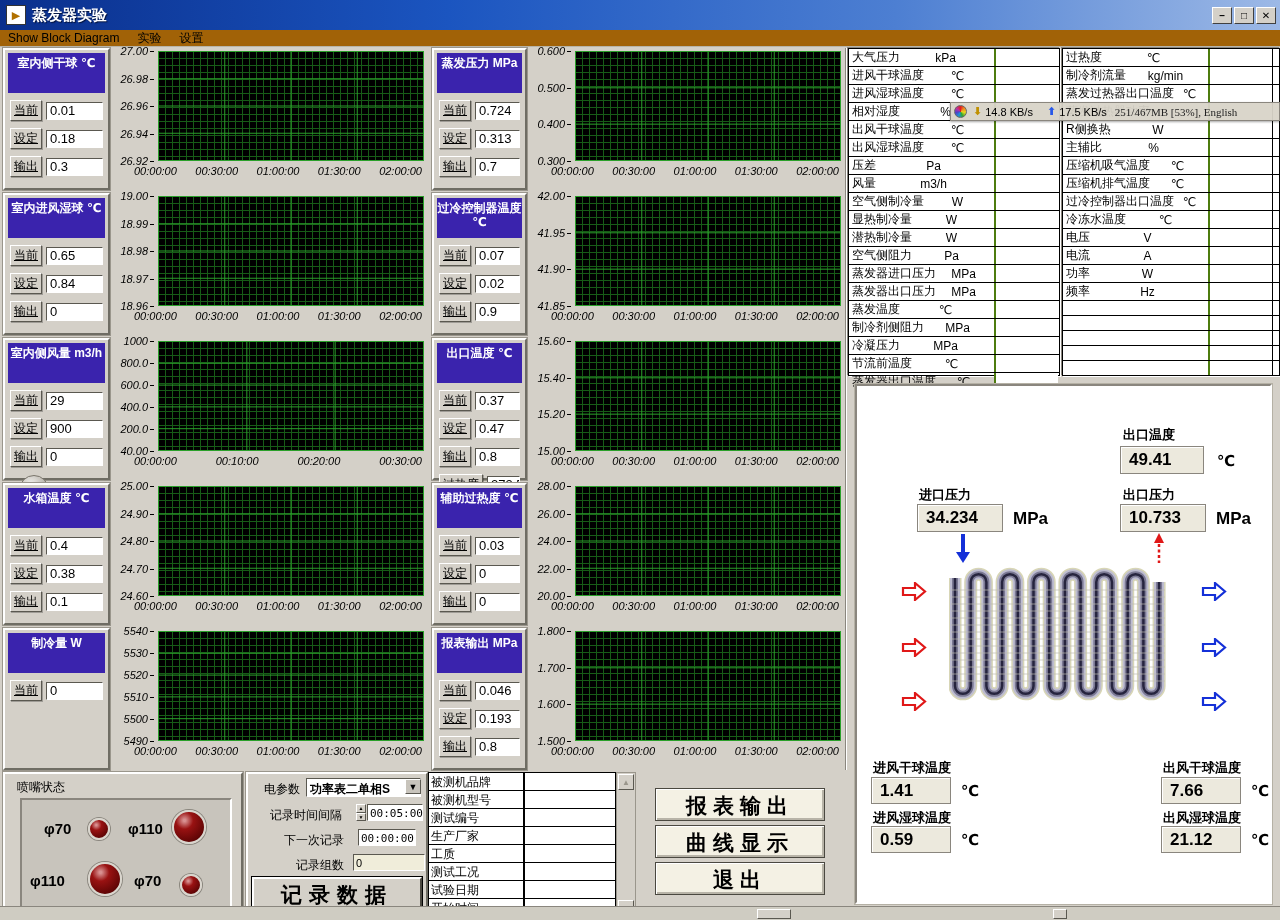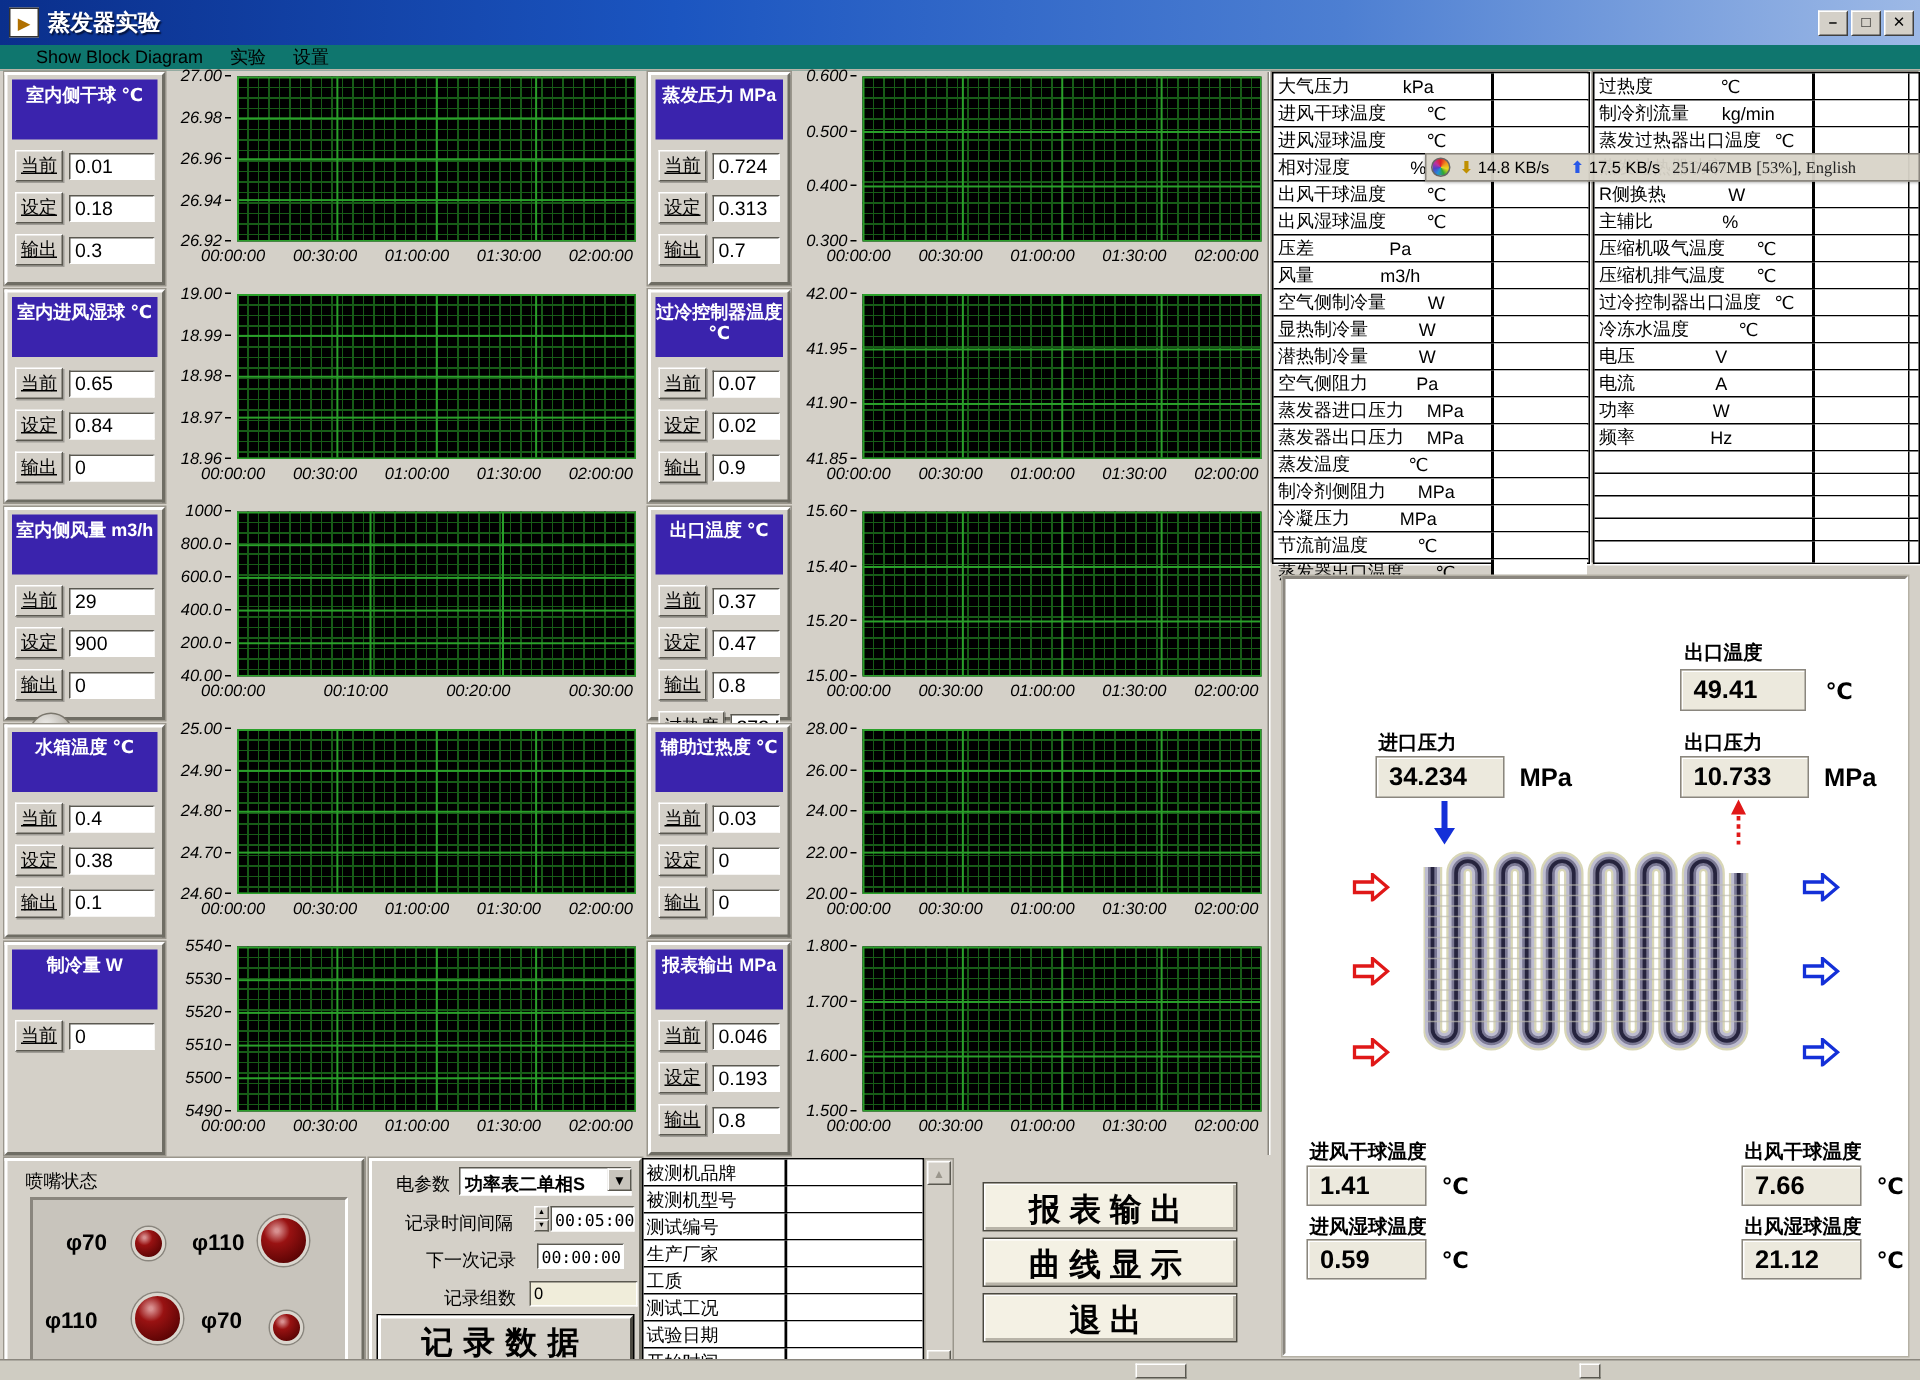--- a/index.html
+++ b/index.html
@@ -17,8 +17,8 @@
   .winbtns { margin-left:auto; display:flex; gap:2px; }
   .winbtn { width:20px; height:17px; background:#d4d0c8; border:1px solid; border-color:#fff #404040 #404040 #fff;
     font-size:10px; font-weight:bold; color:#000; display:flex; align-items:center; justify-content:center; }
-  .menubar { position:absolute; left:0; top:30px; width:1280px; height:17px; background:#0f766e;
-    border-bottom:1px solid #b8b4a8; display:flex; align-items:center; gap:18px; padding-left:24px; font-size:12px; }
+  .menubar { position:absolute; left:0; top:30px; width:1280px; height:17px; background:#a16207;
+    border-bottom:1px solid #b8b4a8; display:flex; align-items:center; gap:18px; padding-left:8px; font-size:12px; }
   .menu-item { white-space:nowrap; }
 
   

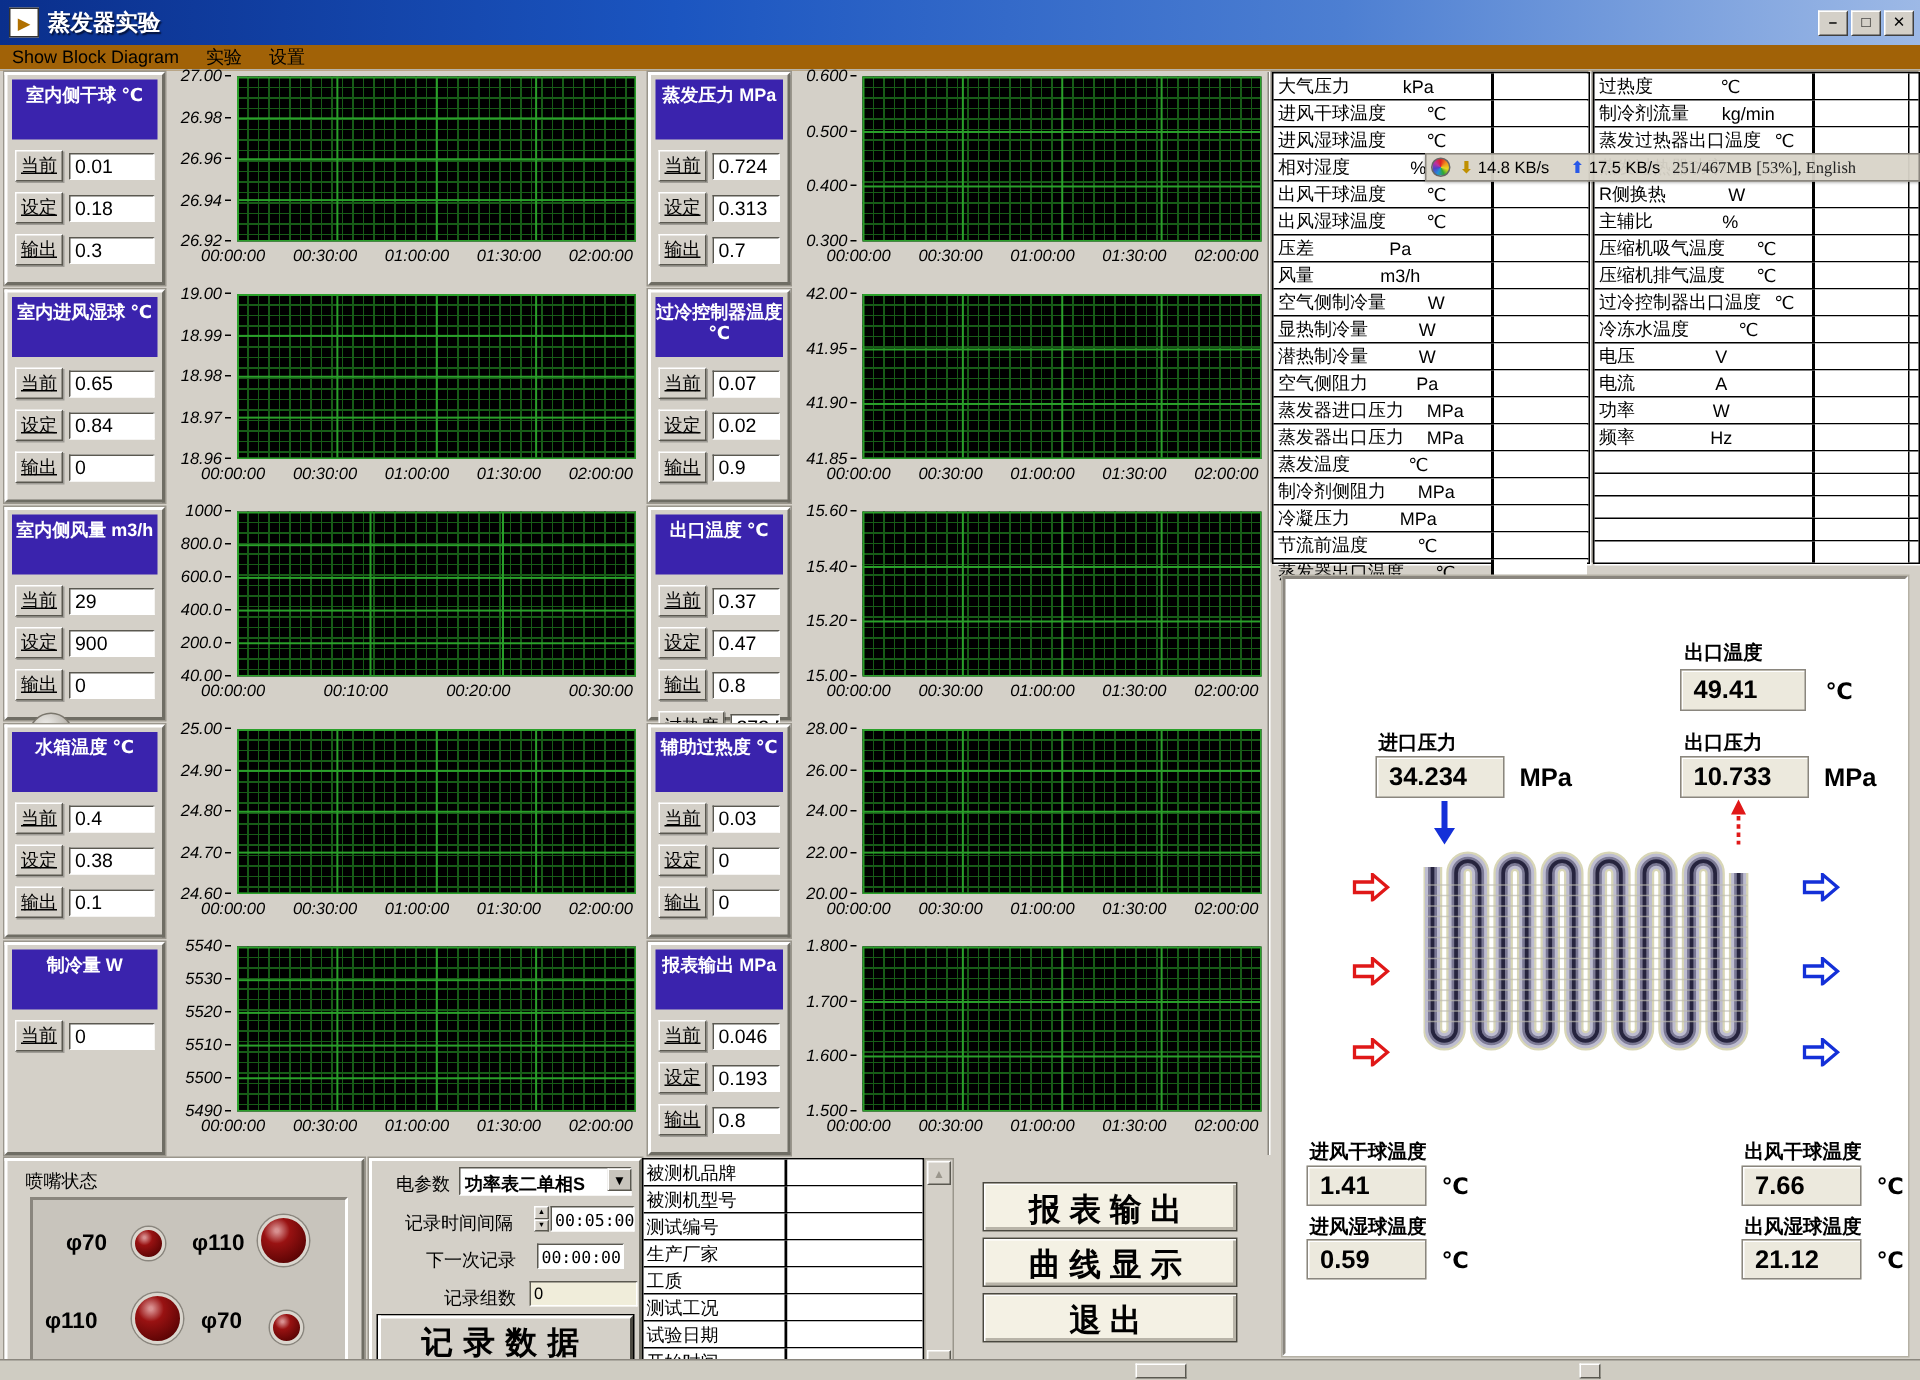--- a/index.html
+++ b/index.html
@@ -60,7 +60,7 @@
     box-shadow:1px 1px 0 #fff, -1px -1px 0 #8a867e; display:flex; flex-direction:column; }
   .mrow { display:flex; flex:1; border-bottom:1px solid #000; }
   .mrow:last-child { border-bottom:none; }
-  .mlabel { width:147px; border-right:2px solid #000000; font-size:12px; display:flex;
+  .mlabel { width:147px; border-right:2px solid #4d7c0f; font-size:12px; display:flex;
     align-items:center; padding:0 3px; white-space:nowrap; overflow:hidden; }
   .mlabel .u { flex:1; text-align:center; font-size:12px; }
   .mval { width:62px; background:#fff; }

